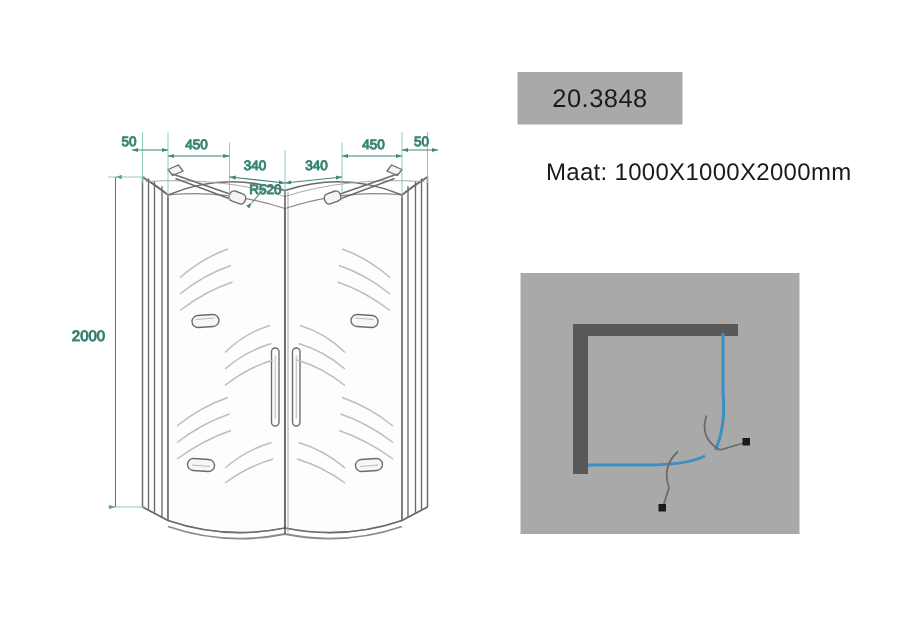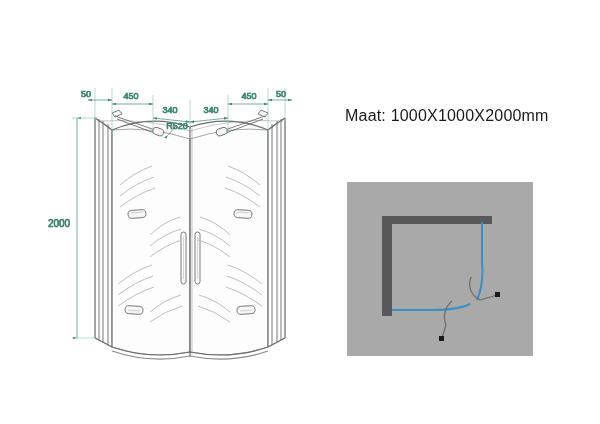--- a/index.html
+++ b/index.html
@@ -80,6 +80,9 @@
 
 <div id="sheet">
 
+  <div class="code-box">
+    <span class="code-box-text">20.3848</span>
+  </div>
 
   <div class="maat-line">Maat: 1000X1000X2000mm</div>
 

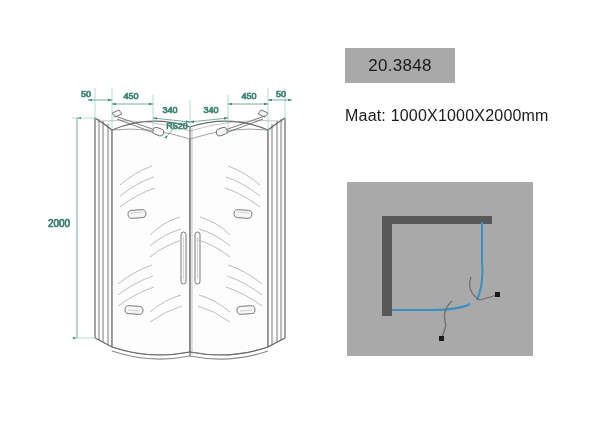--- a/index.html
+++ b/index.html
@@ -48,7 +48,7 @@
   }
   .maat-line {
     position: absolute;
-    left: 345px;
+    left: 364px;
     top: 107px;
     font-family: "Liberation Sans", sans-serif;
     font-size: 16px;

